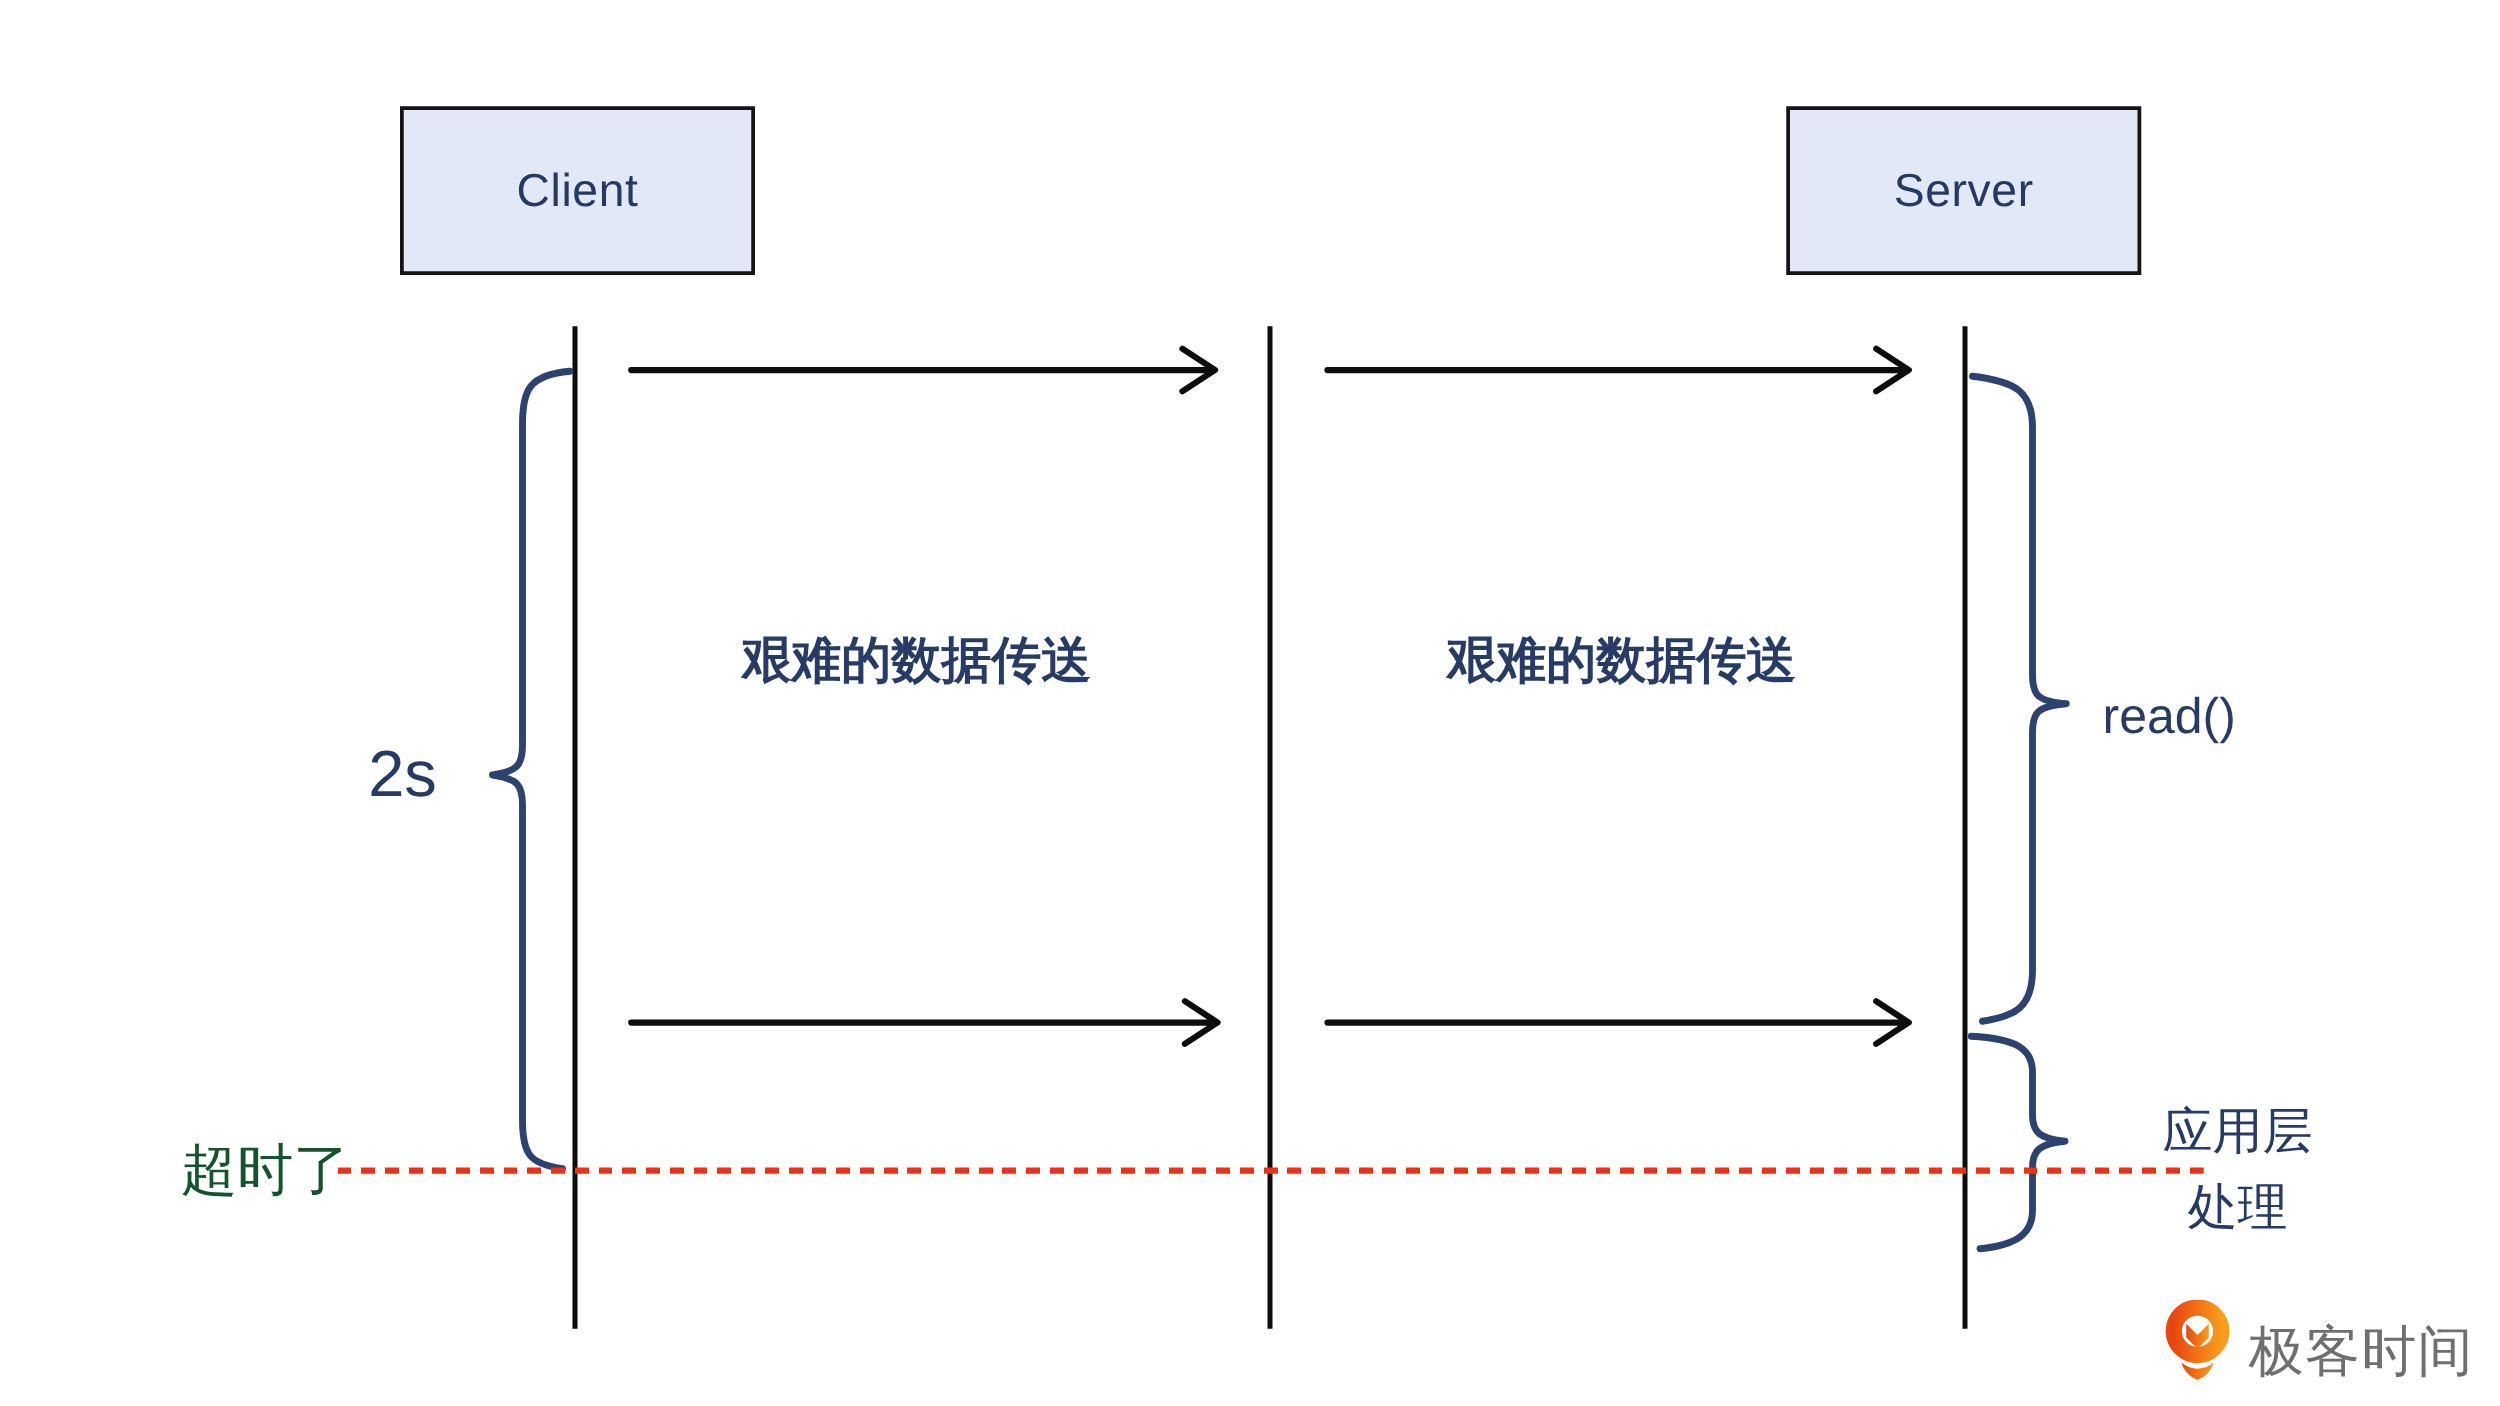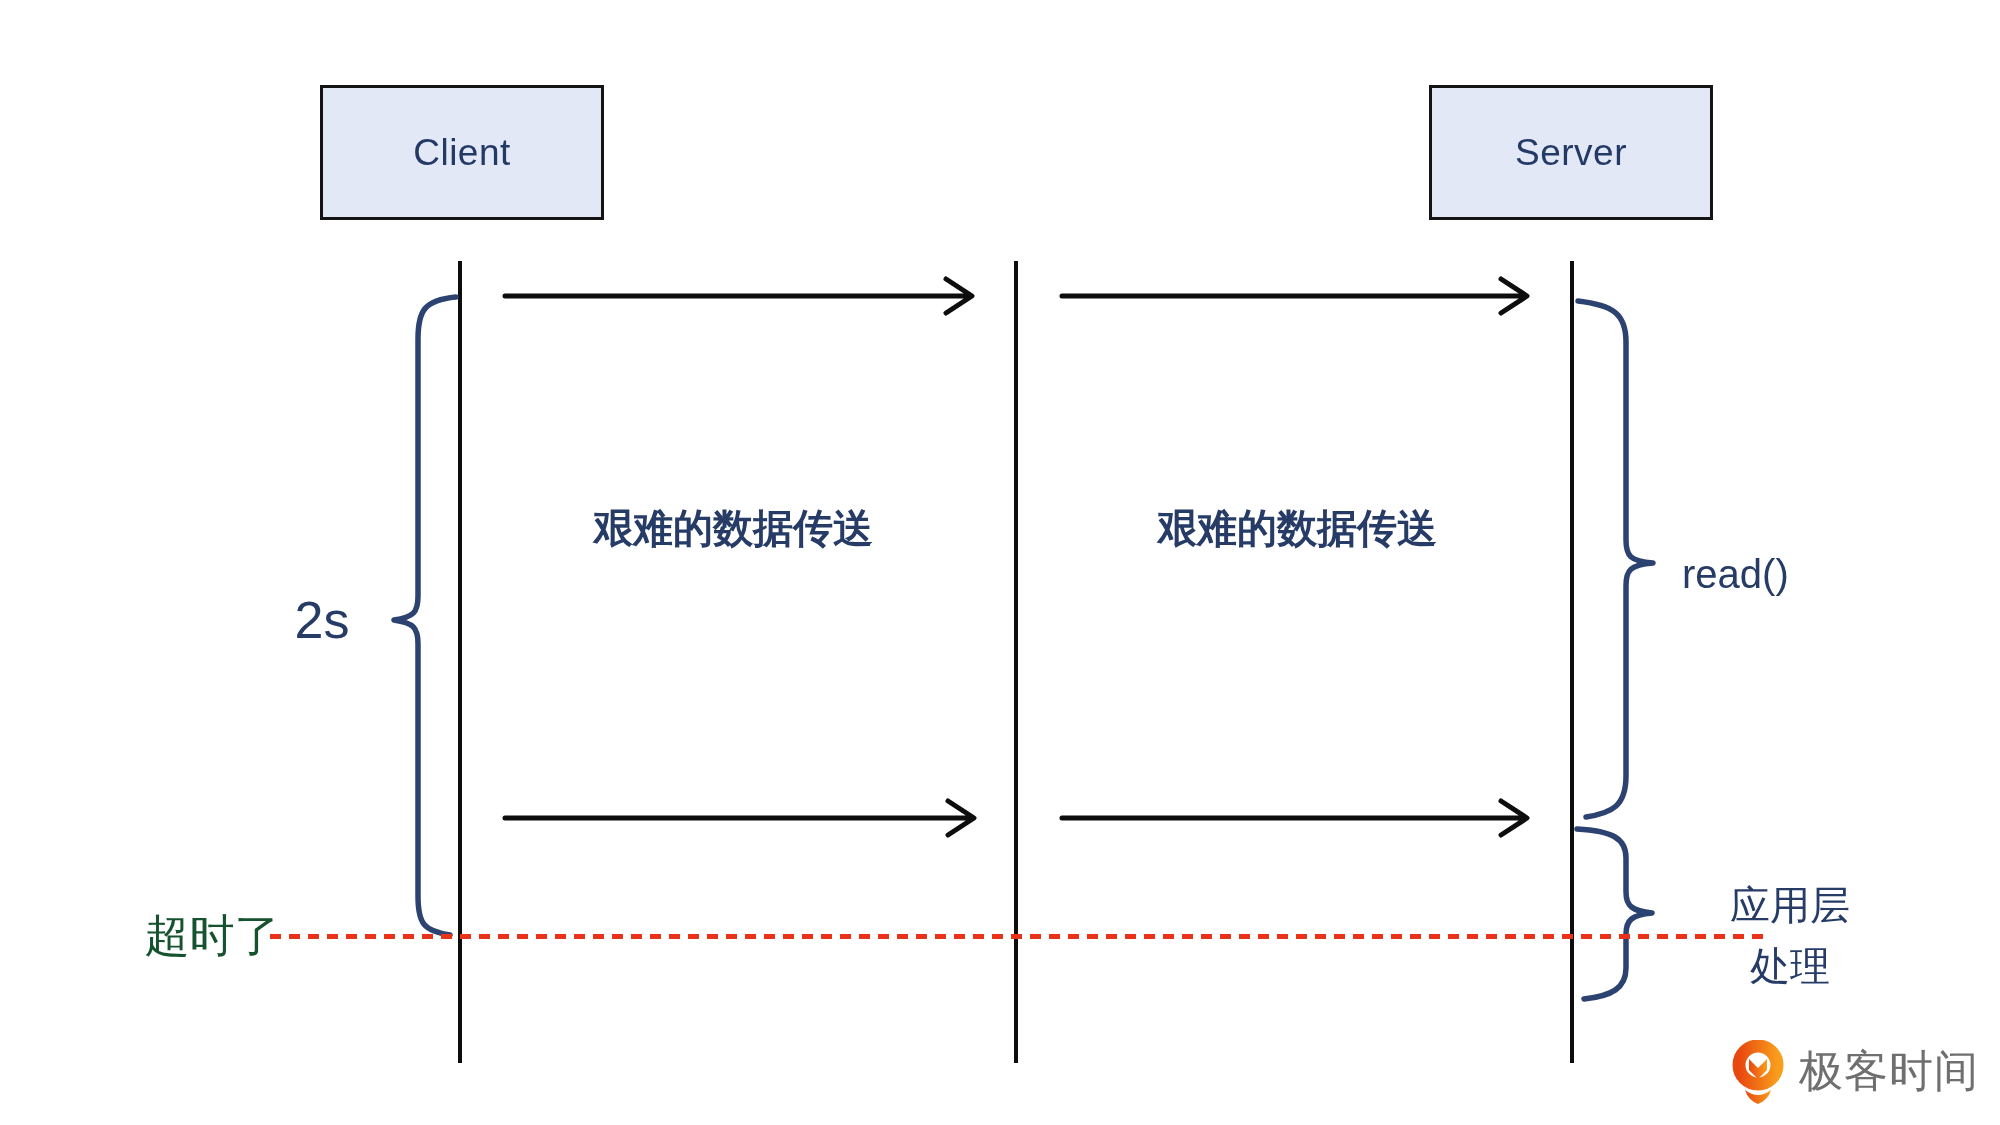--- a/index.html
+++ b/index.html
@@ -40,7 +40,7 @@
   }
 
   .brand{position:absolute;left:1732px;top:1040px;display:flex;align-items:flex-start;gap:13px;}
-  .brand-text{color:#6f6f6f;font-size:44px;font-weight:500;letter-spacing:1px;margin-top:2px;}
+  .brand-text{color:#6f6f6f;font-size:44px;font-weight:500;letter-spacing:1px;margin-top:12px;}
 </style>
 </head>
 <body>

